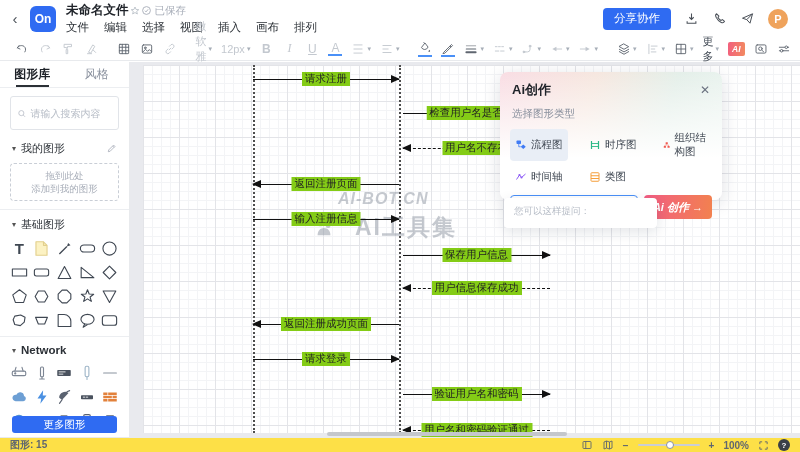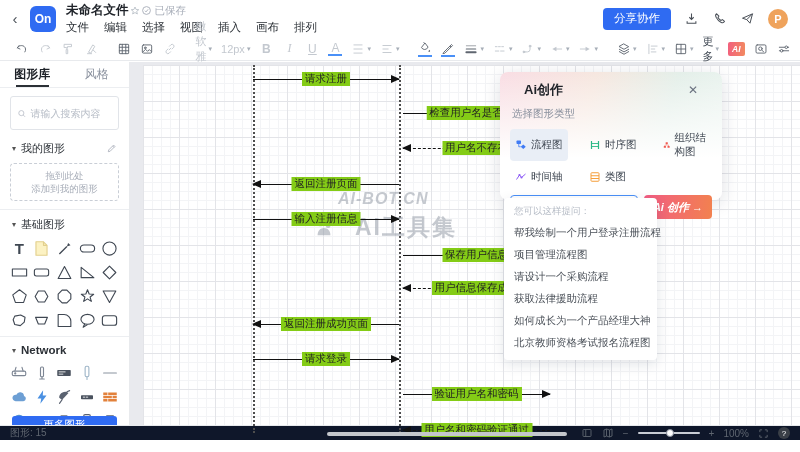--- a/index.html
+++ b/index.html
@@ -81,7 +81,7 @@
       linear-gradient(180deg, rgba(255,255,255,0) 0%, #ffffff 86px),
       linear-gradient(105deg,#f9dde4 0%,#f6e7df 38%,#e4efe9 70%,#ecf5f1 100%);
     box-shadow:0 4px 18px rgba(20,30,60,.14); }
-  .ai-head { display:flex; align-items:center; padding:9px 24px 0; }
+  .ai-head { display:flex; align-items:center; padding:9px 12px 0; }
   .ai-title { font-size:13px; font-weight:bold; color:#1f2329; }
   .ai-close { margin-left:auto; color:#6b7280; font-size:12px; cursor:pointer; line-height:1; }
   .ai-sub { font-size:10.5px; color:#8a919e; padding:8px 12px 0; }

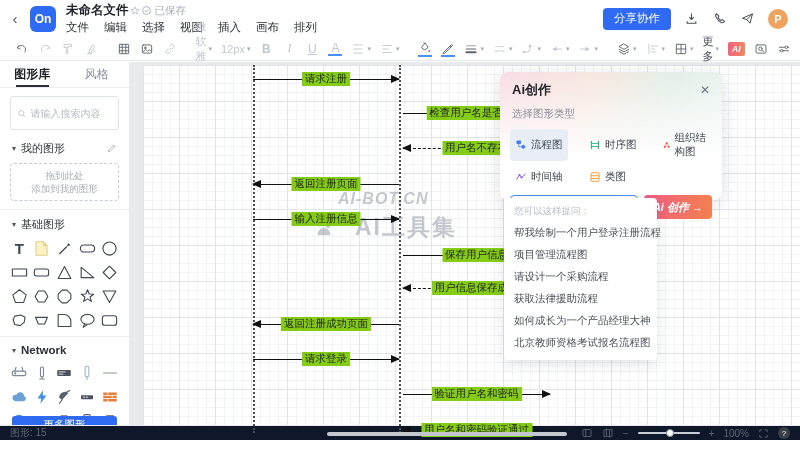--- a/index.html
+++ b/index.html
@@ -763,14 +763,6 @@
   </div>
   <div class="ai-drop">
     <div class="hd">您可以这样提问：</div>
-    <div id="ai-suggestions">
-        <div class="it">帮我绘制一个用户登录注册流程</div>
-        <div class="it">项目管理流程图</div>
-        <div class="it">请设计一个采购流程</div>
-        <div class="it">获取法律援助流程</div>
-        <div class="it">如何成长为一个产品经理大神</div>
-        <div class="it">北京教师资格考试报名流程图</div>
-      </div>
   </div>
 
   <div class="statusbar">

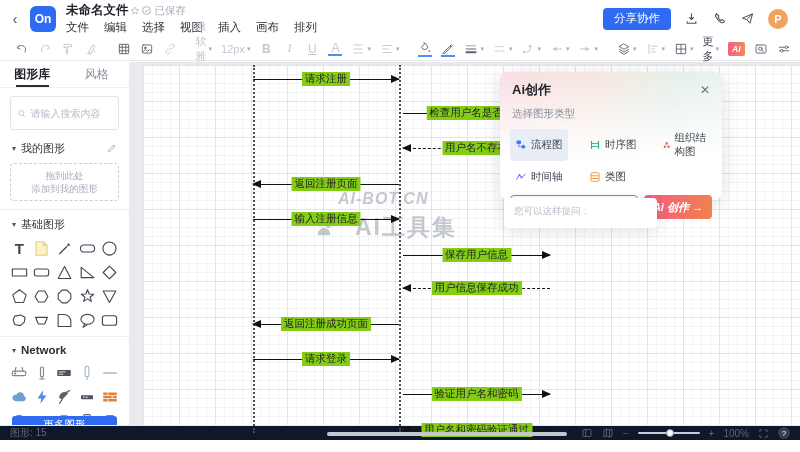--- a/index.html
+++ b/index.html
@@ -99,7 +99,7 @@
   .ai-drop .it { font-size:10.5px; color:#4a5058; padding:4px 10px; cursor:pointer; white-space:nowrap; }
 
   
-  .statusbar { position:absolute; left:0; bottom:12px; width:800px; height:15px; background:#0f172a; border-top:1px solid #e8eaed; display:flex; align-items:center; font-size:10px; color:#5f6670; padding:0 10px; }
+  .statusbar { position:absolute; left:0; bottom:0; width:800px; height:15px; background:#fde047; border-top:1px solid #e8eaed; display:flex; align-items:center; font-size:10px; color:#5f6670; padding:0 10px;font-weight:bold; }
   .st-right { margin-left:auto; display:flex; align-items:center; gap:9px; }
   .st-ic { display:inline-flex; color:#5f6670; cursor:pointer; }
   .slider { width:62px; height:2px; background:#c9cdd4; border-radius:1px; position:relative; cursor:pointer; }

